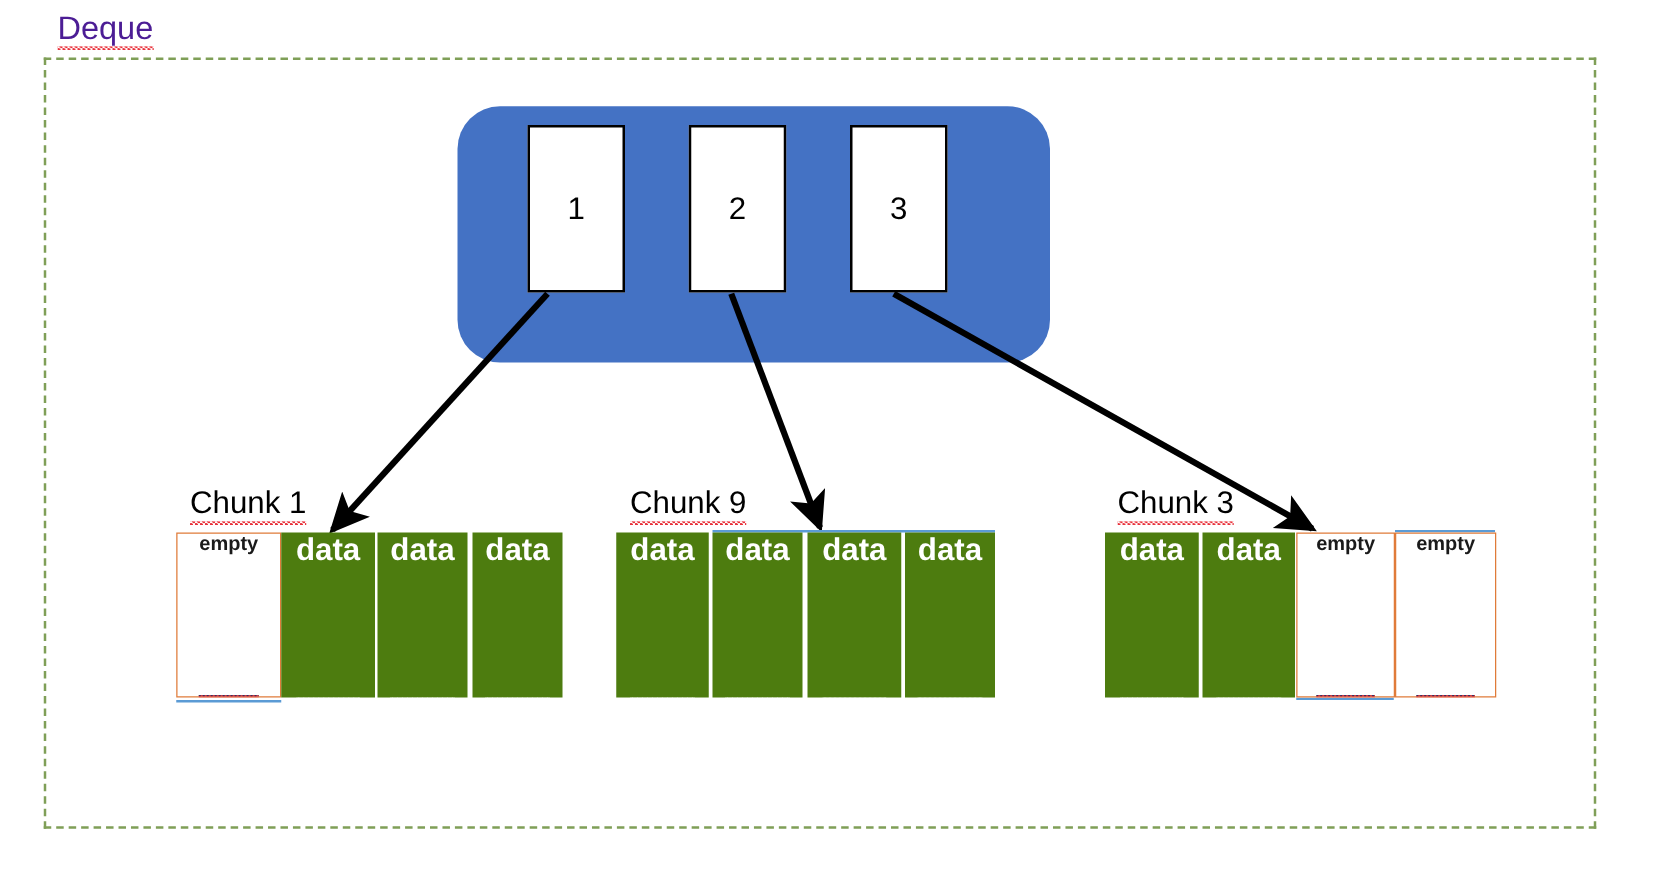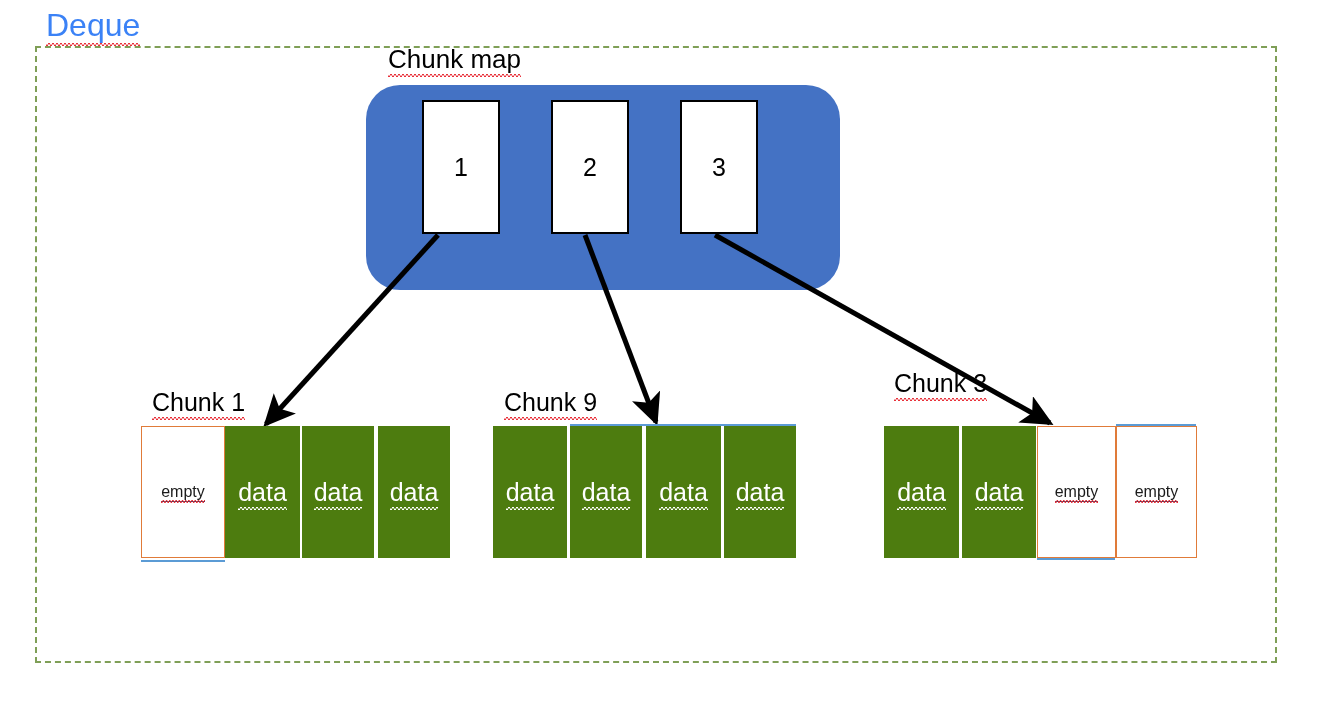--- a/index.html
+++ b/index.html
@@ -26,8 +26,8 @@
     position: absolute;
     left: 46px;
     top: 8px;
-    font-size: 32px;
-    color: #3b82f6;
+    font-size: 26px;
+    color: #4c1d95;
     line-height: 1.1;
     white-space: nowrap;
   }

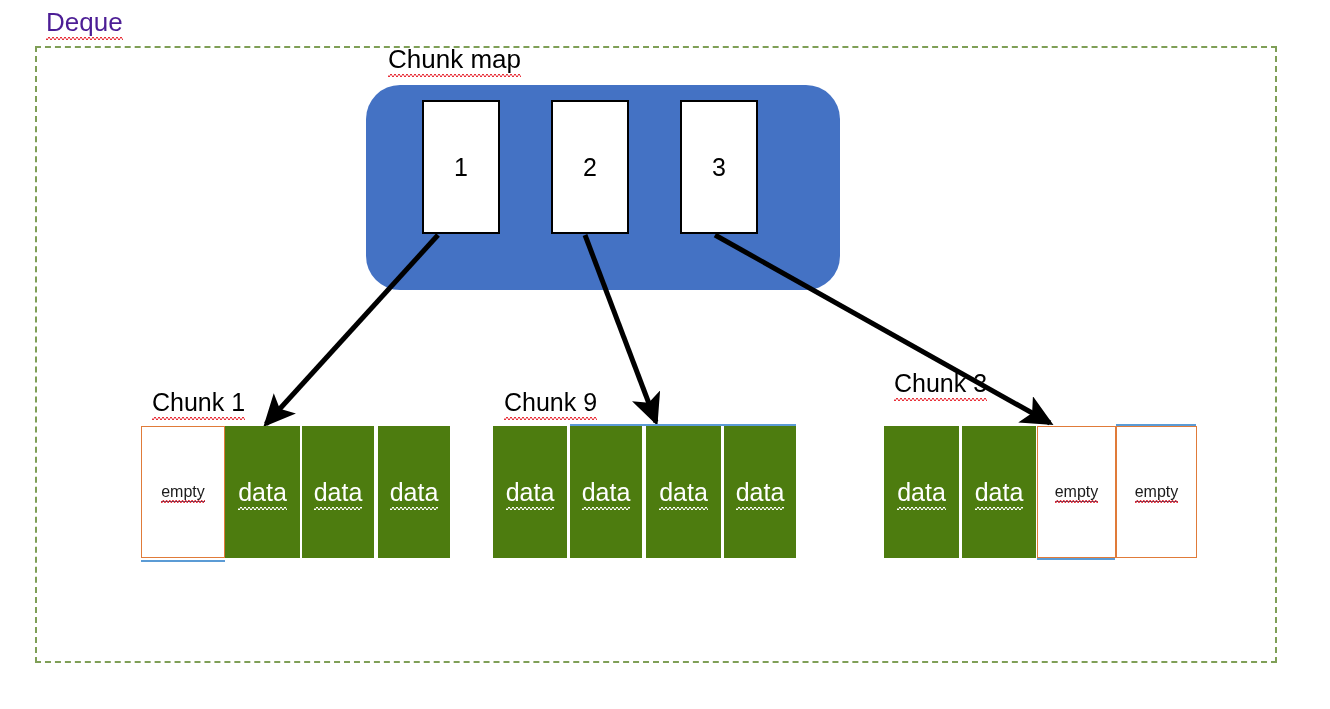--- a/index.html
+++ b/index.html
@@ -182,9 +182,6 @@
 
   <div class="slide-frame"></div>
 
-  <div class="chunkmap-label">
-    <span class="sq"><span>Chunk map</span></span>
-  </div>
 
   <div class="chunkmap-box"></div>
 

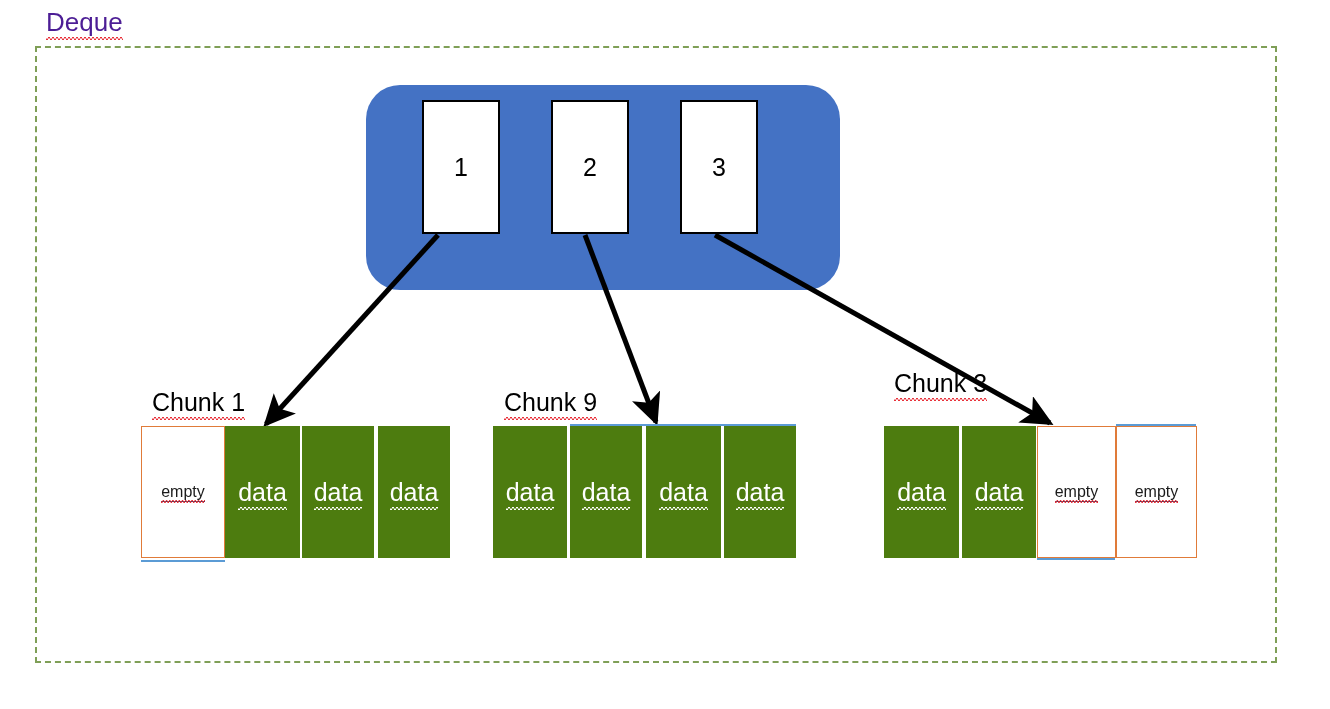--- a/index.html
+++ b/index.html
@@ -101,7 +101,7 @@
   }
   .chunk-label-0 { left: 152px; top: 389px; }
   .chunk-label-1 { left: 504px; top: 389px; }
-  .chunk-label-2 { left: 894px; top: 370px; text-align: center; }
+  .chunk-label-2 { left: 894px; top: 389px; text-align: center; }
 
   .cell {
     position: absolute;

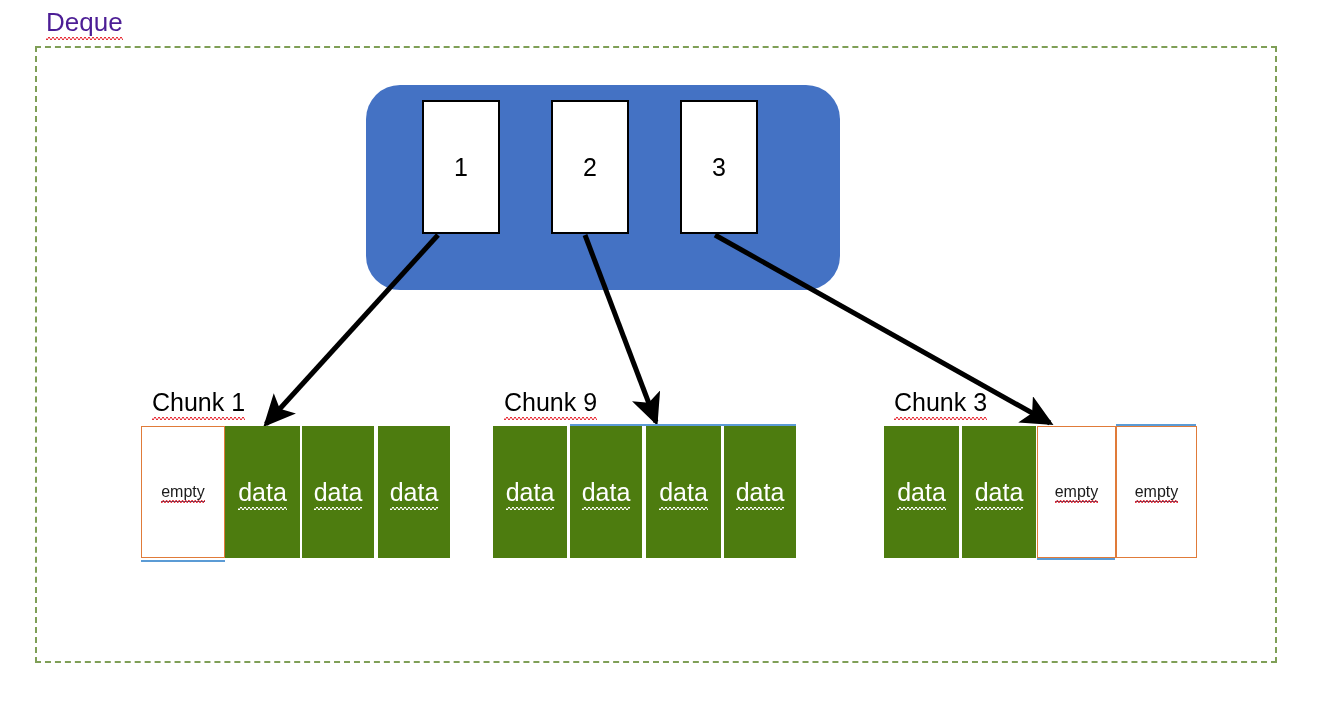--- a/index.html
+++ b/index.html
@@ -107,10 +107,10 @@
     position: absolute;
     box-sizing: border-box;
     display: flex;
-    align-items: center;
     justify-content: center;
     top: 426px;
     height: 132px;
+    font-weight: bold;
   }
   .cell.data {
     background: #4d7c0f;

